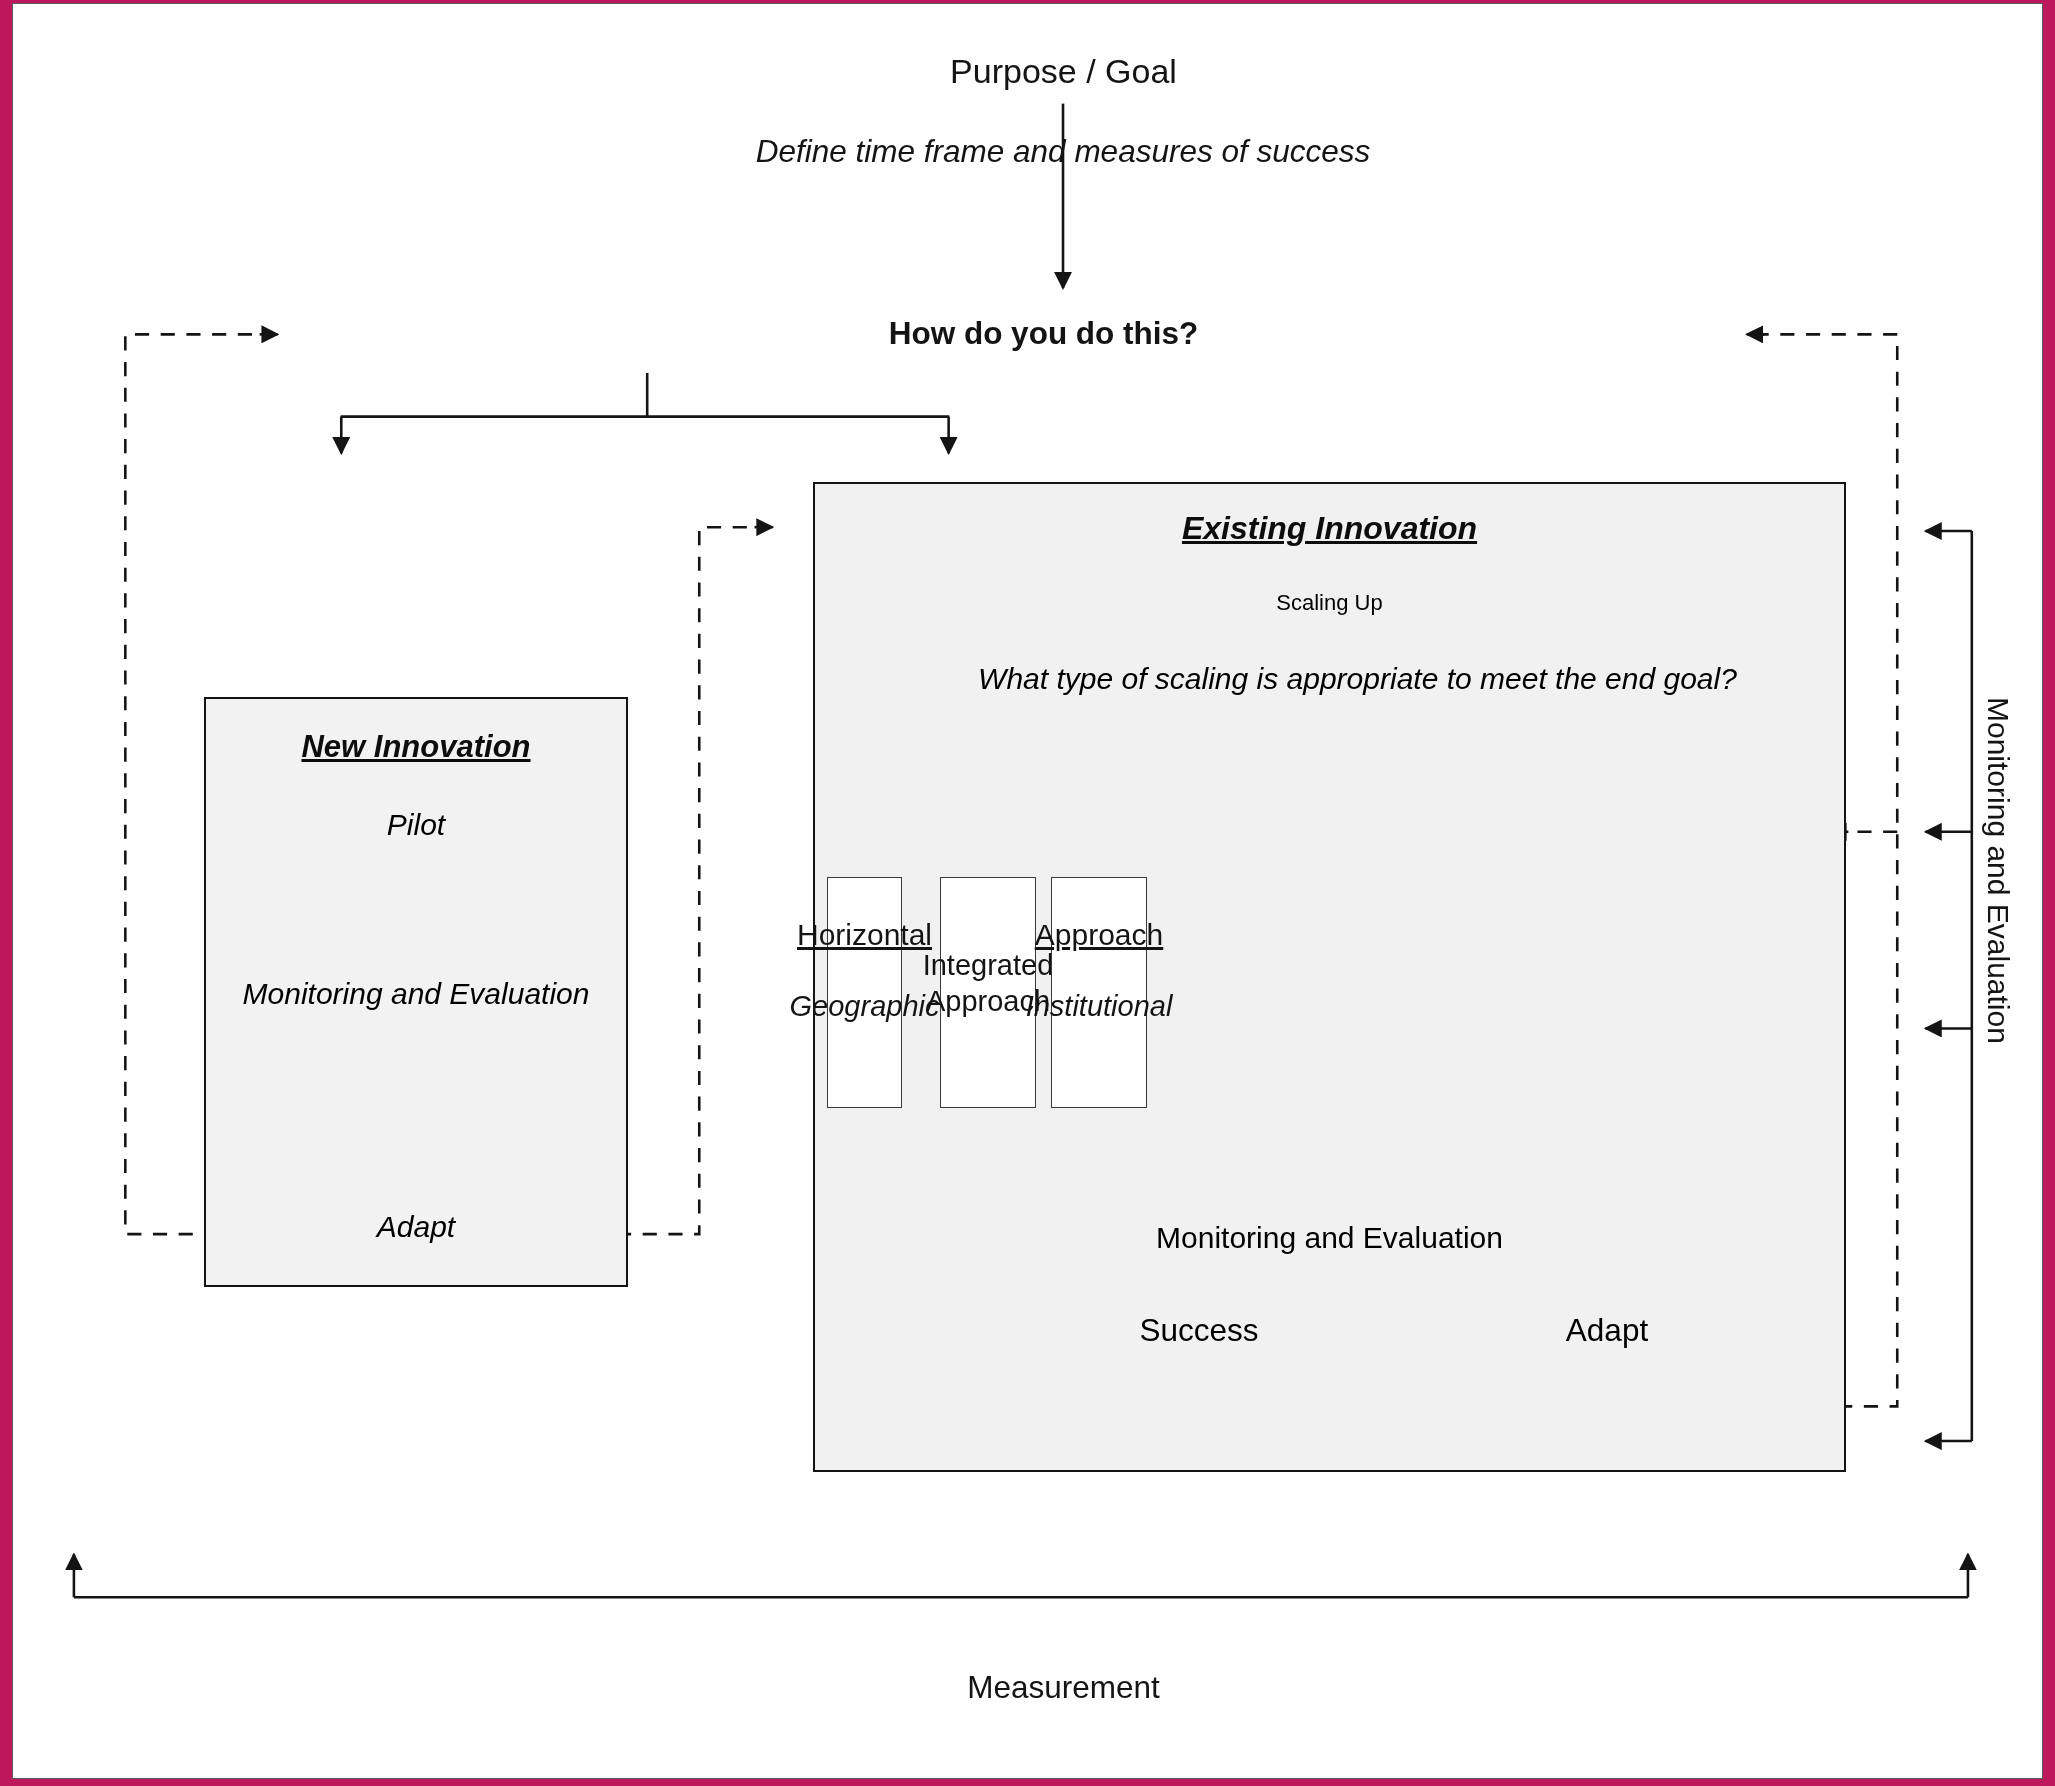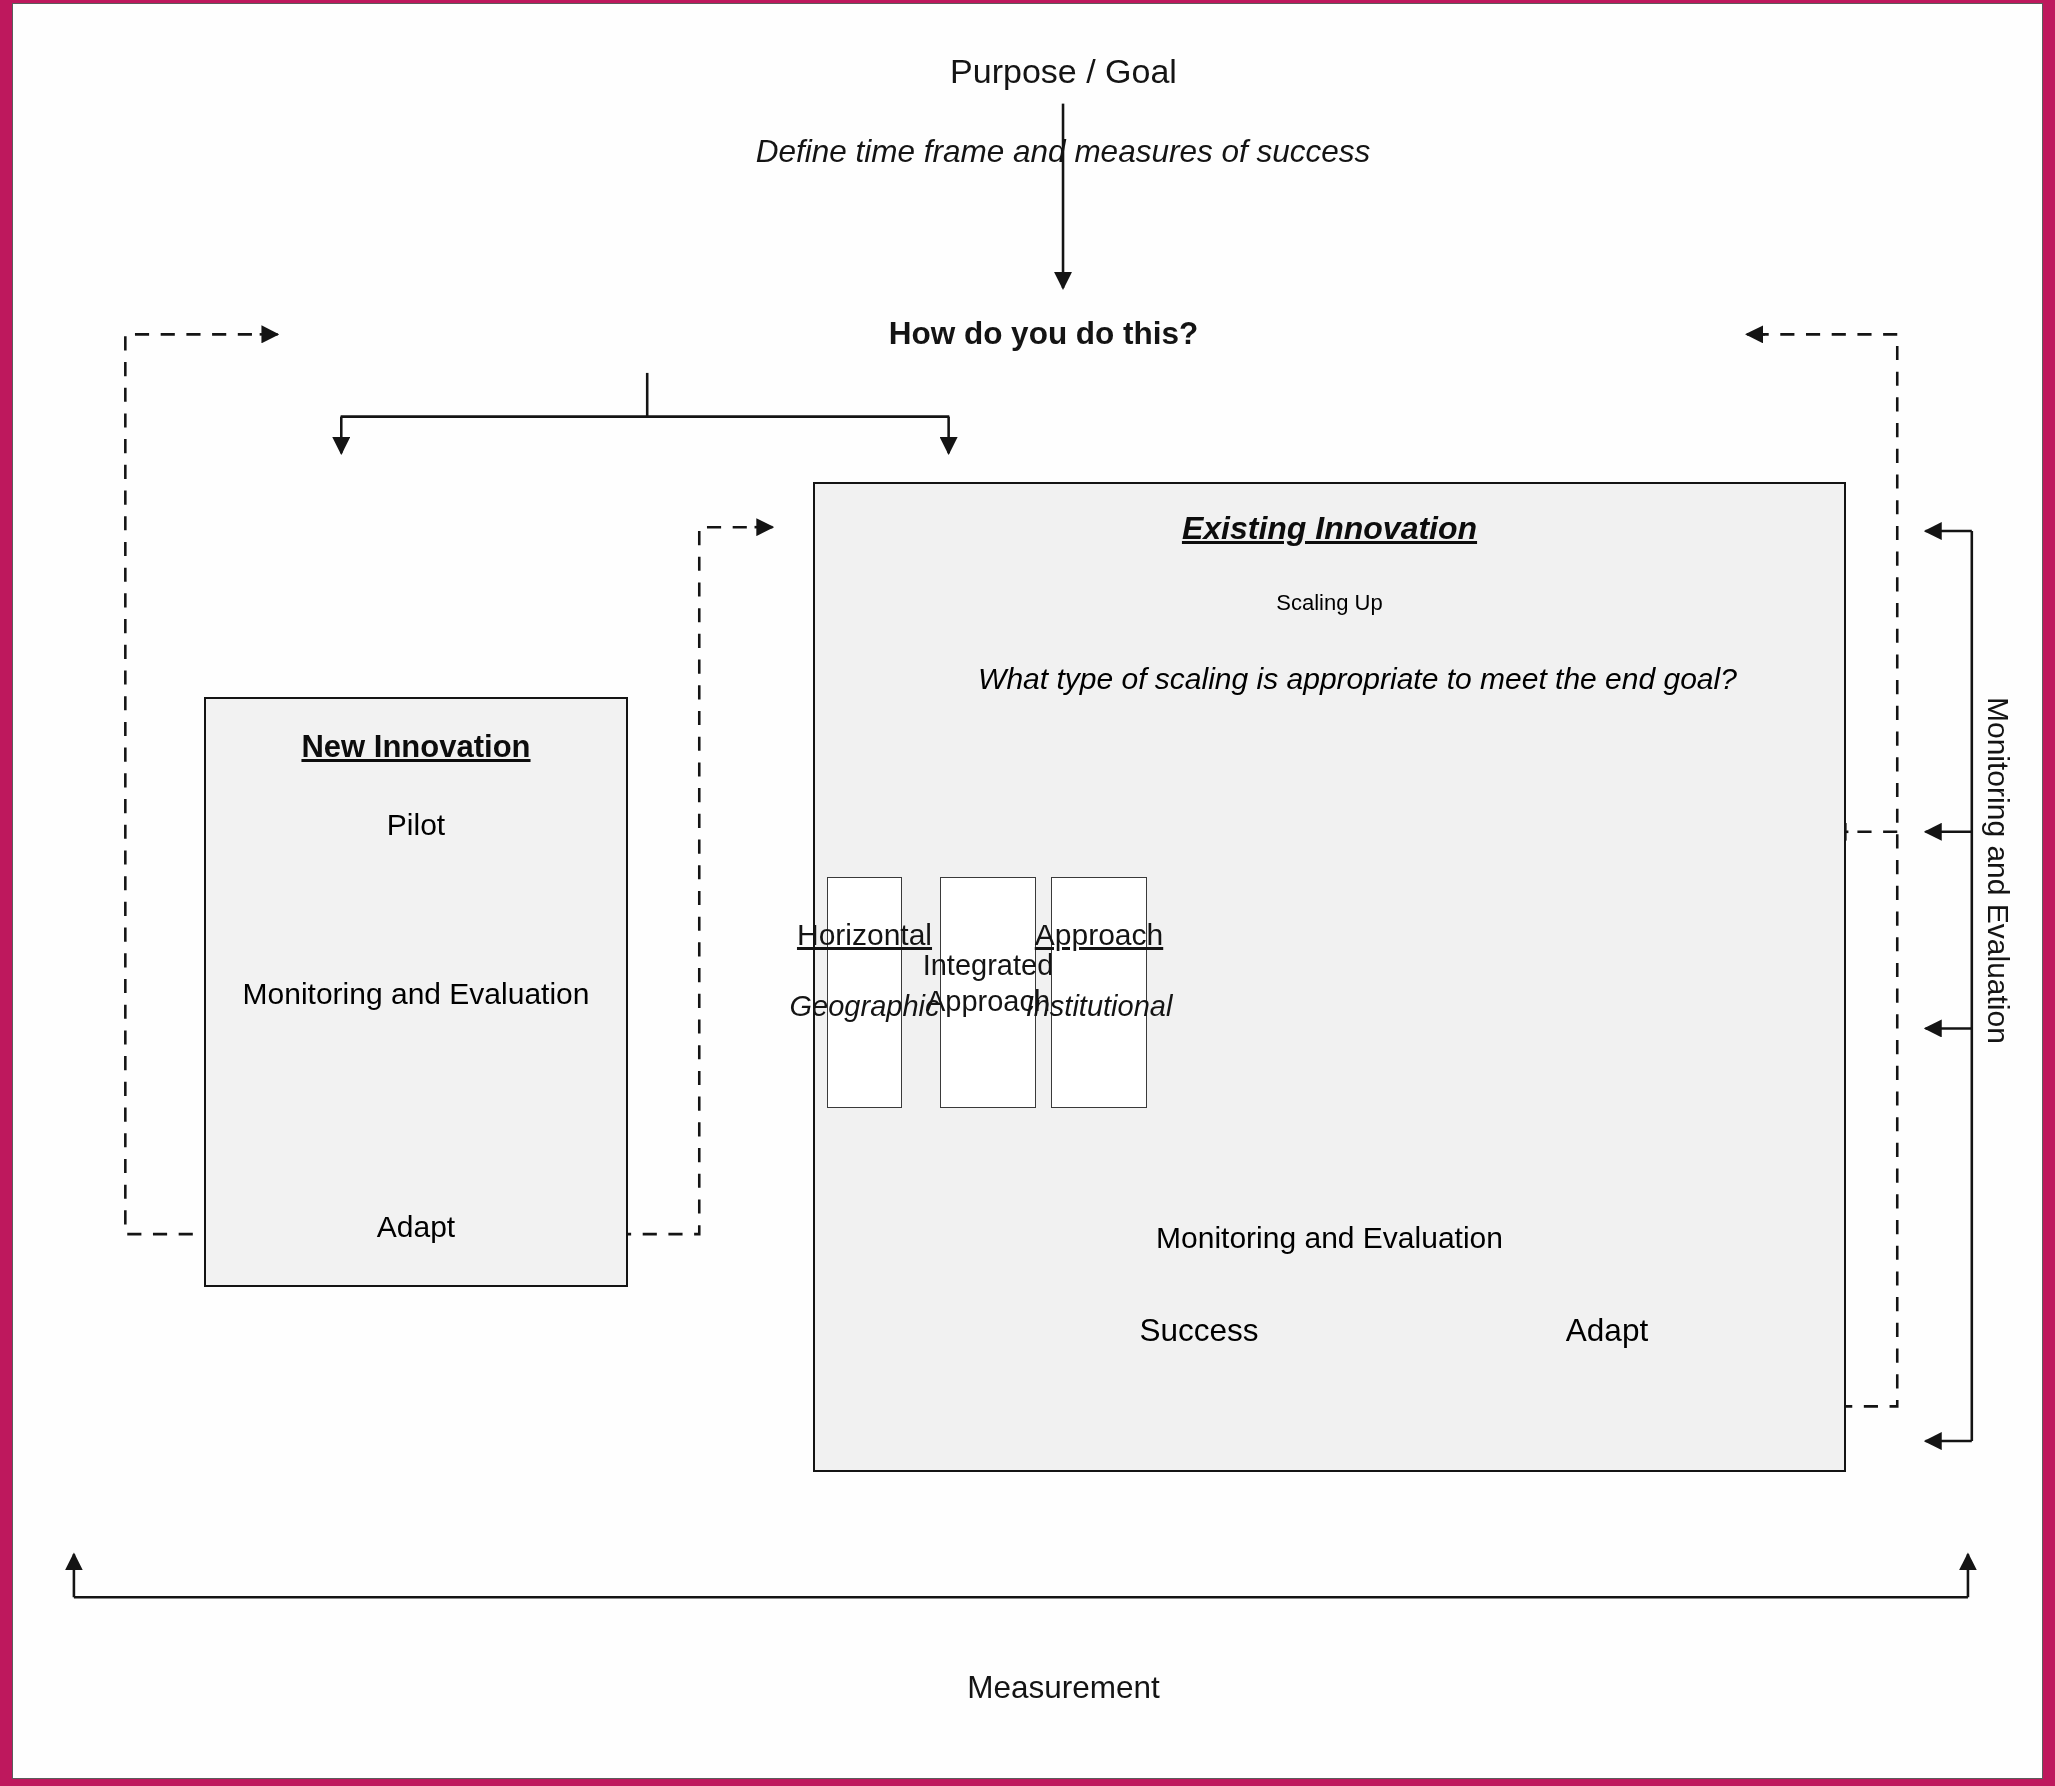--- a/index.html
+++ b/index.html
@@ -37,7 +37,7 @@
 
   
   .box-new{position:absolute;left:204px;top:697px;width:424px;height:590px;
-     background:#f2f2f2;border:2.6px solid #141414;box-sizing:border-box;}
+     background:#f2f2f2;border:2.6px solid #141414;box-sizing:border-box;font-style:italic;}
   .box-new-title{position:absolute;left:0;top:30px;width:100%;text-align:center;
      font-size:31px;font-weight:bold;text-decoration:underline;color:#0d0d0d;}
   .n-pilot{position:absolute;left:0;top:109px;width:100%;text-align:center;font-size:30px;}

